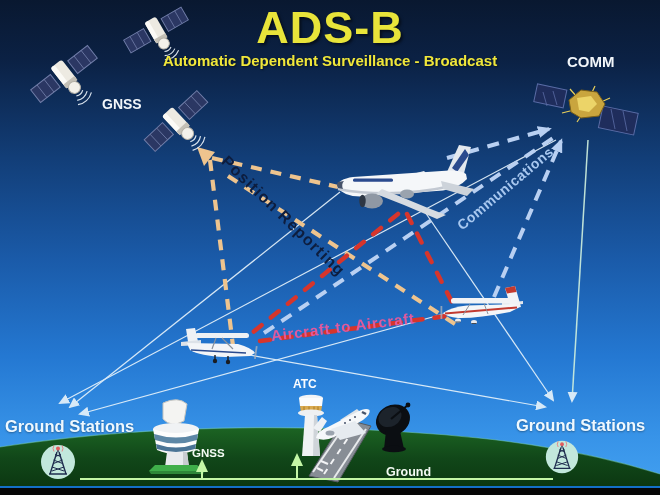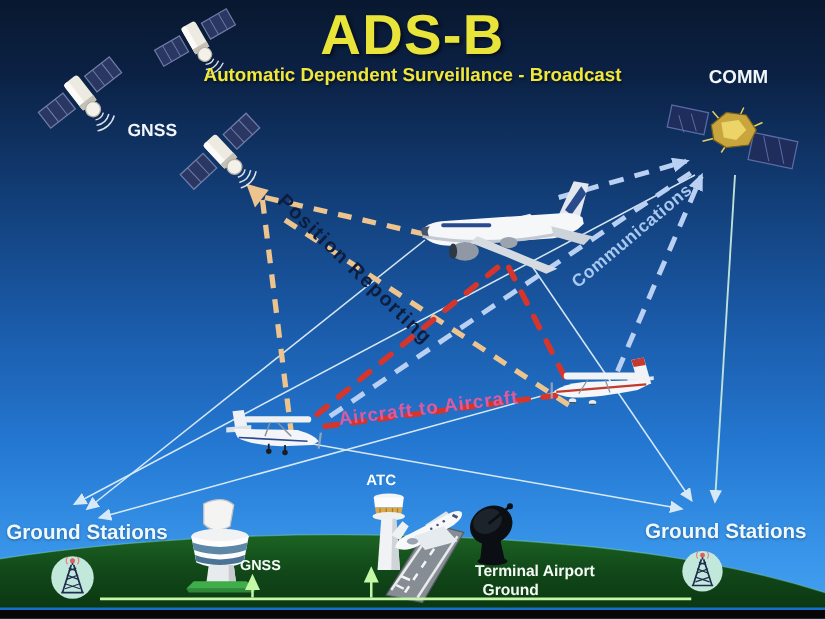--- a/index.html
+++ b/index.html
@@ -251,7 +251,6 @@
   <div class="lbl gsr">Ground Stations</div>
   <div class="lbl atc">ATC</div>
   <div class="lbl artcc">GNSS</div>
-  <div class="lbl tar1">Terminal Airport</div>
   <div class="lbl tar2">Ground</div>
 </div>
 

